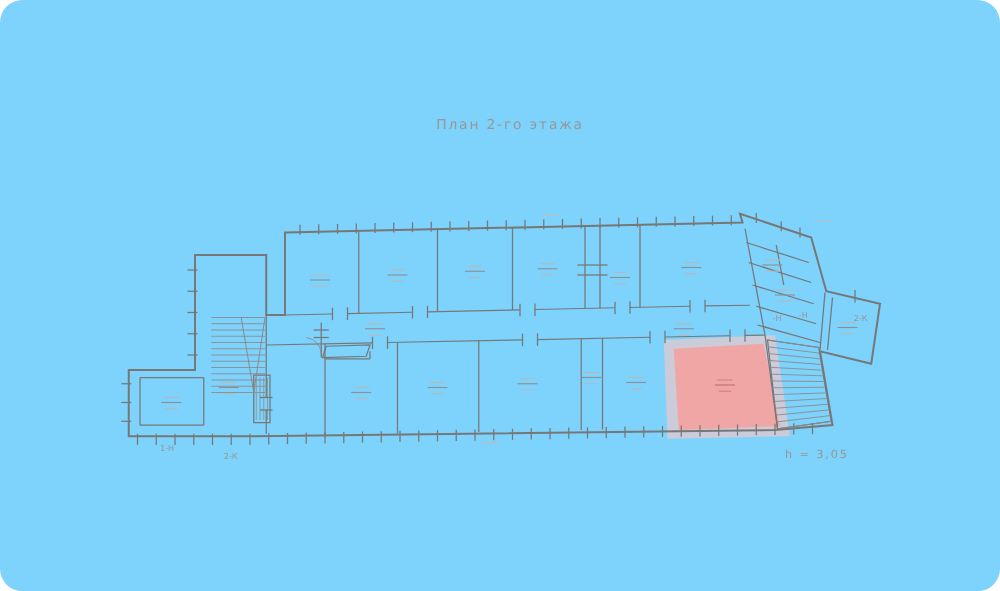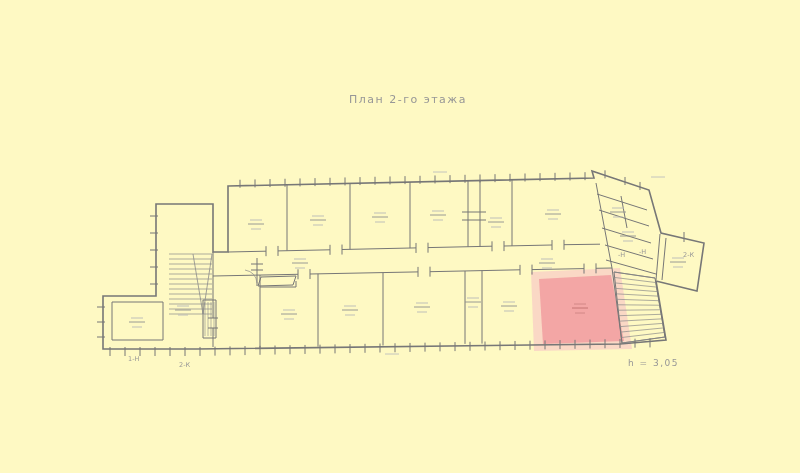--- a/index.html
+++ b/index.html
@@ -3,8 +3,8 @@
 <meta charset="utf-8">
 <style>
   html,body{margin:0;padding:0;background:#ffffff;}
-  #stage{position:relative;width:800px;height:473px;background:#fef9c3;overflow:hidden;
-         font-family:"DejaVu Sans",sans-serif;}
+  #stage{position:relative;width:800px;height:473px;background:#7dd3fc;overflow:hidden;
+         font-family:"DejaVu Sans",sans-serif;border-radius:18px;}
   svg{position:absolute;left:0;top:0;}
   text{font-family:"DejaVu Sans",sans-serif;}
   .title-text{font-size:11px;letter-spacing:1.5px;}

